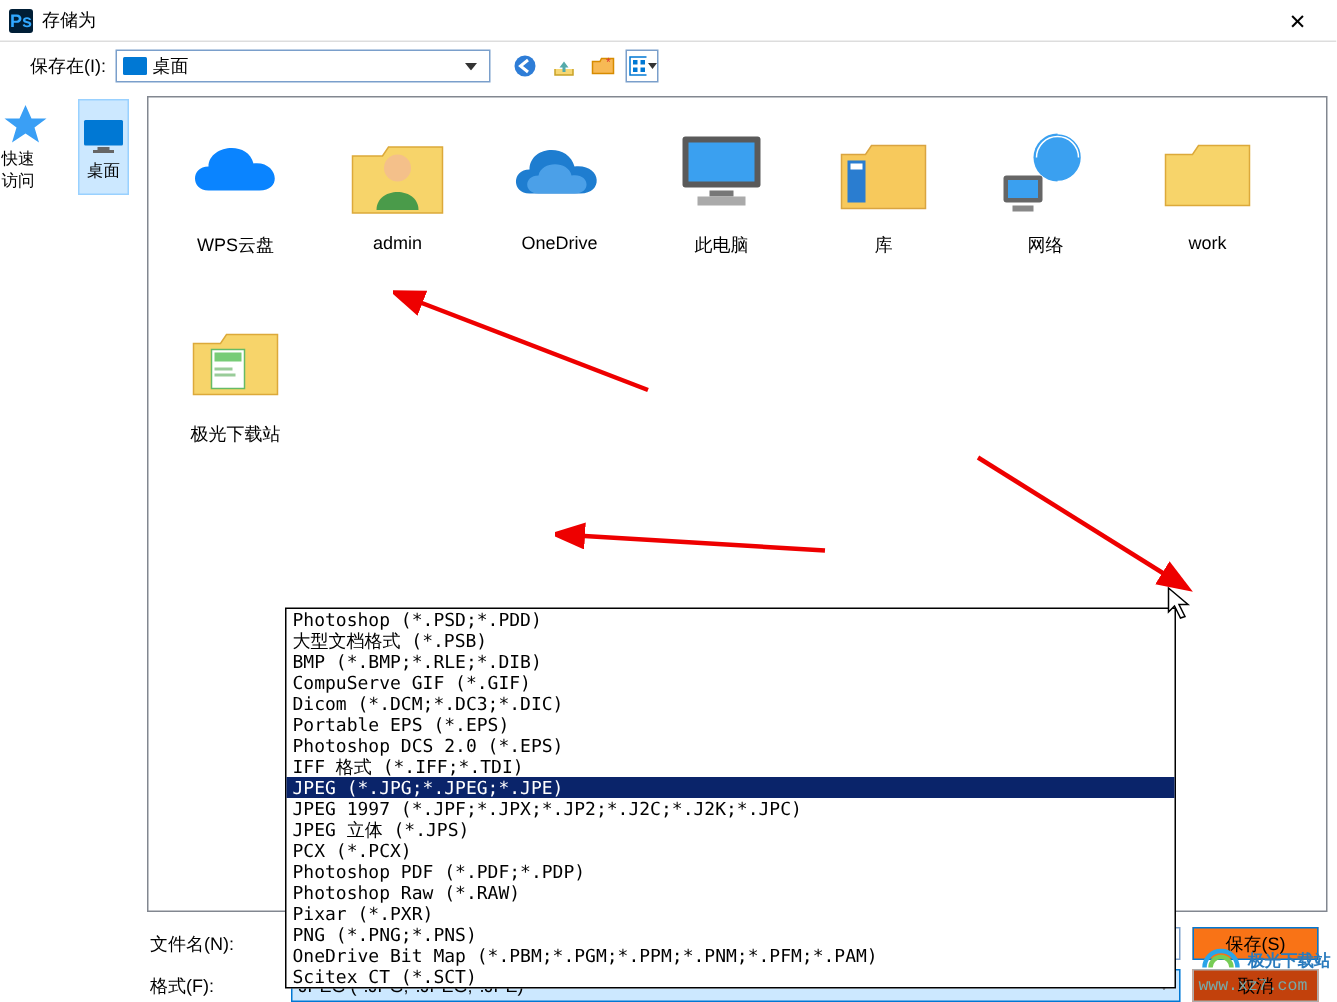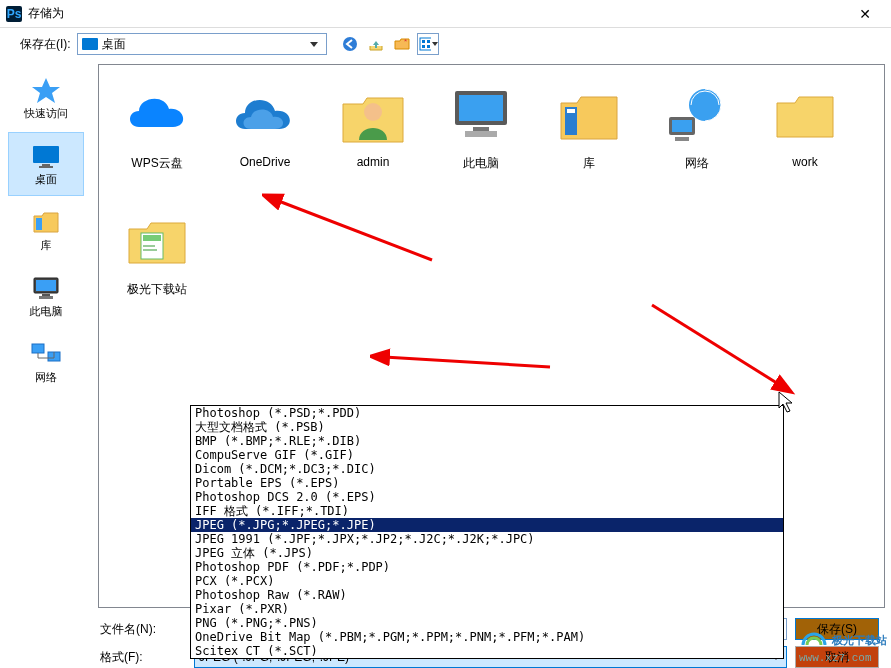--- a/index.html
+++ b/index.html
@@ -69,9 +69,9 @@
   }
   .places {
     width: 92px;
-    display:flex; flex-direction:column; align-items:center;
+    display:flex; flex-direction:row; 
     padding-top:6px;
-    gap:2px;
+    gap:18px;
   }
   .place {
     width:76px; height:64px;

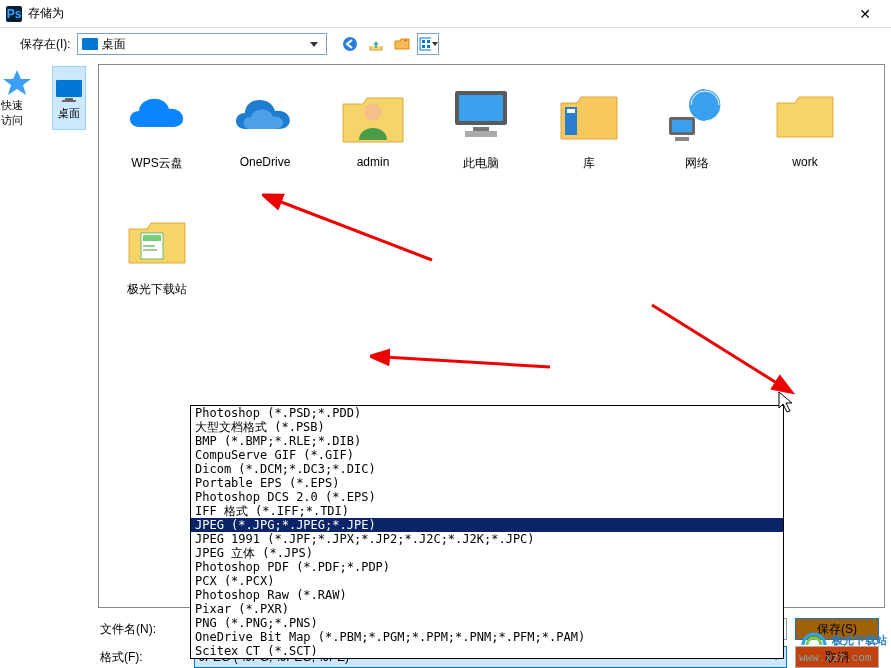--- a/index.html
+++ b/index.html
@@ -287,15 +287,6 @@
         </div>
         <div class="file-item">
           <div class="fi-ic">
-              <svg width="72" height="56">
-                <path d="M16 42 C4 42 4 26 16 26 C16 10 42 8 46 24 C64 22 66 42 50 42 Z" fill="#1e7dd0"></path>
-                <path d="M22 42 C12 42 12 30 22 30 C24 20 42 20 44 30 C56 28 58 42 46 42 Z" fill="#4ba0e8"></path>
-              </svg>
-            </div>
-          <div class="fi-label">OneDrive</div>
-        </div>
-        <div class="file-item">
-          <div class="fi-ic">
               <svg width="72" height="70">
                 <path d="M6 24 L26 24 L30 18 L66 18 L66 62 L6 62 Z" fill="#f7d46a" stroke="#dca93a"></path>
                 <circle cx="36" cy="32" r="9" fill="#f4c08a"></circle>
@@ -303,6 +294,15 @@
               </svg>
             </div>
           <div class="fi-label">admin</div>
+        </div>
+        <div class="file-item">
+          <div class="fi-ic">
+              <svg width="72" height="56">
+                <path d="M16 42 C4 42 4 26 16 26 C16 10 42 8 46 24 C64 22 66 42 50 42 Z" fill="#1e7dd0"></path>
+                <path d="M22 42 C12 42 12 30 22 30 C24 20 42 20 44 30 C56 28 58 42 46 42 Z" fill="#4ba0e8"></path>
+              </svg>
+            </div>
+          <div class="fi-label">OneDrive</div>
         </div>
         <div class="file-item">
           <div class="fi-ic">

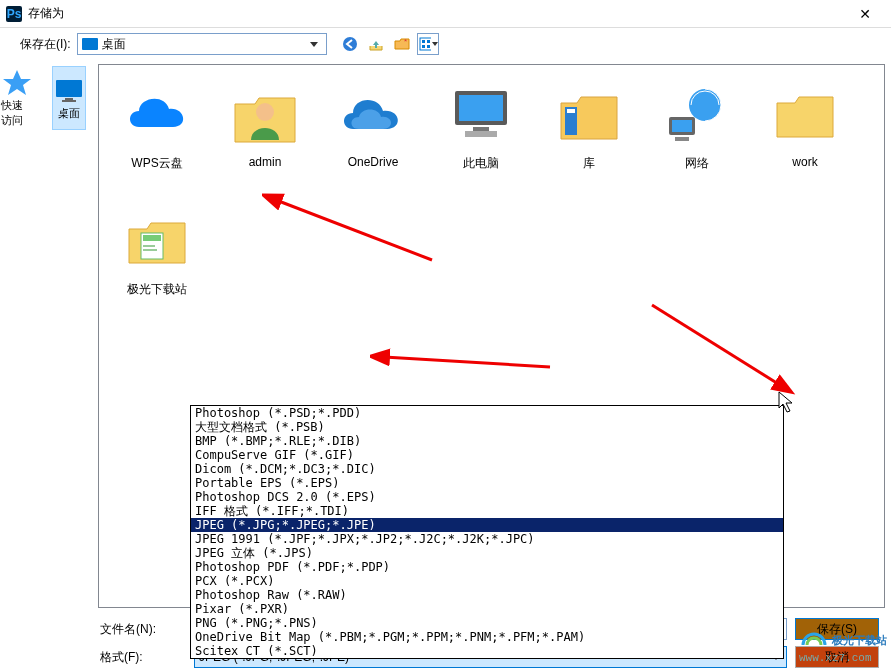--- a/index.html
+++ b/index.html
@@ -390,7 +390,7 @@
     <div class="opt">Photoshop DCS 2.0 (*.EPS)</div>
     <div class="opt">IFF 格式 (*.IFF;*.TDI)</div>
     <div class="opt sel">JPEG (*.JPG;*.JPEG;*.JPE)</div>
-    <div class="opt">JPEG 1991 (*.JPF;*.JPX;*.JP2;*.J2C;*.J2K;*.JPC)</div>
+    <div class="opt">JPEG 1997 (*.JPF;*.JPX;*.JP2;*.J2C;*.J2K;*.JPC)</div>
     <div class="opt">JPEG 立体 (*.JPS)</div>
     <div class="opt">Photoshop PDF (*.PDF;*.PDP)</div>
     <div class="opt">PCX (*.PCX)</div>

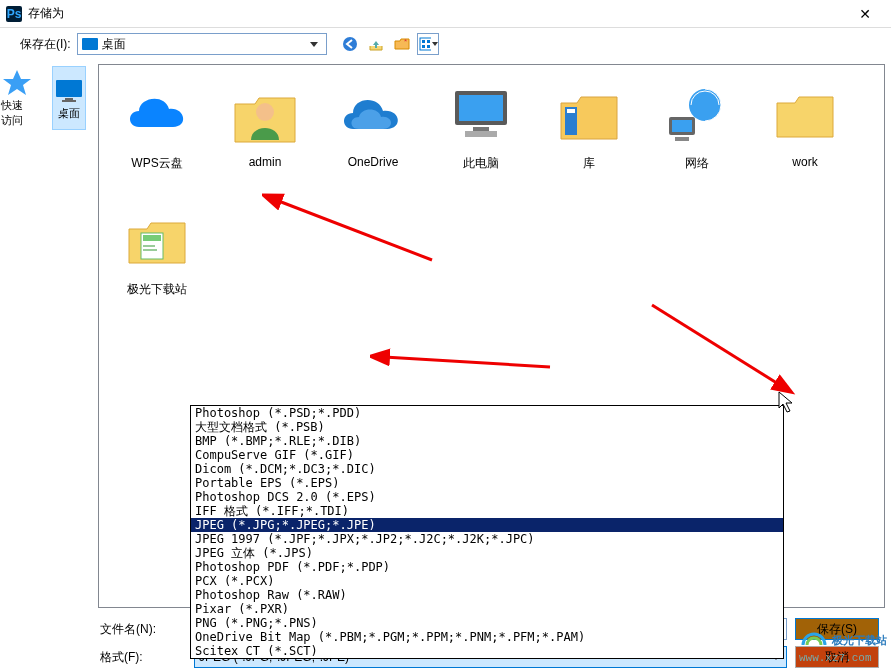--- a/index.html
+++ b/index.html
@@ -392,8 +392,8 @@
     <div class="opt sel">JPEG (*.JPG;*.JPEG;*.JPE)</div>
     <div class="opt">JPEG 1997 (*.JPF;*.JPX;*.JP2;*.J2C;*.J2K;*.JPC)</div>
     <div class="opt">JPEG 立体 (*.JPS)</div>
+    <div class="opt">PCX (*.PCX)</div>
     <div class="opt">Photoshop PDF (*.PDF;*.PDP)</div>
-    <div class="opt">PCX (*.PCX)</div>
     <div class="opt">Photoshop Raw (*.RAW)</div>
     <div class="opt">Pixar (*.PXR)</div>
     <div class="opt">PNG (*.PNG;*.PNS)</div>

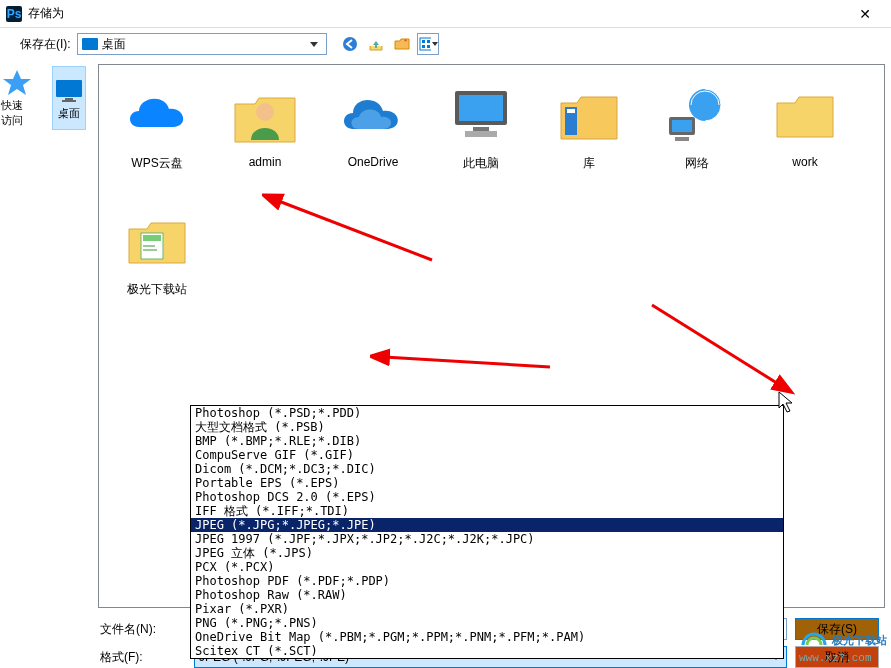--- a/index.html
+++ b/index.html
@@ -141,7 +141,7 @@
     display:flex; align-items:center; justify-content:center;
     font-size:12px;
   }
-  .btn.primary { background:#a16207; border-color:#0078d4;}
+  .btn.primary { background:#f97316; border-color:#0078d4;}
   .dropdown {
     position:absolute;
     left: 190px;

